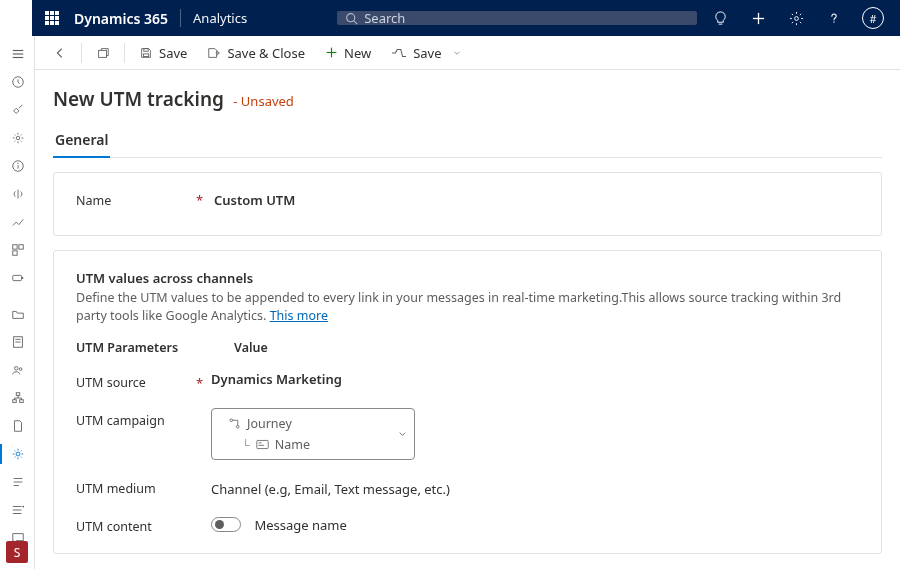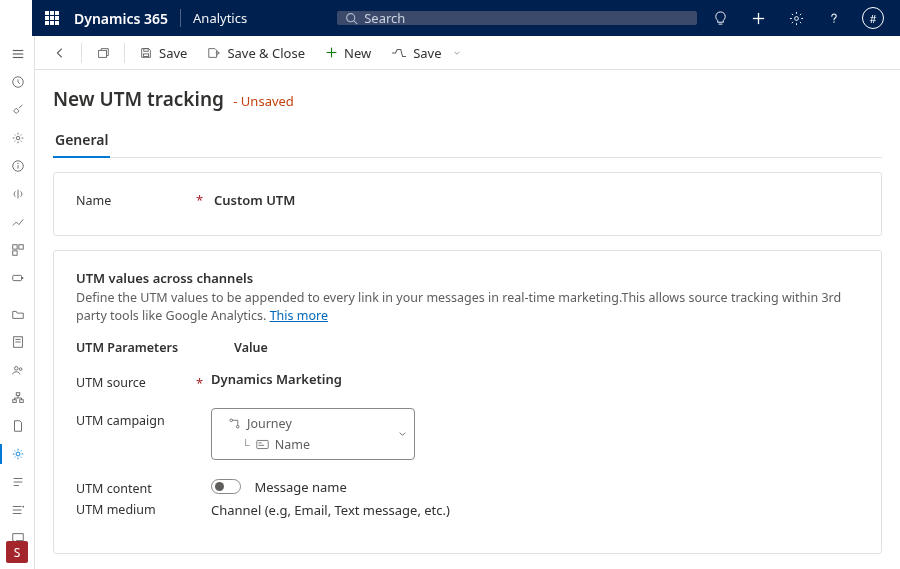--- a/index.html
+++ b/index.html
@@ -396,6 +396,12 @@
           </div>
         </div>
 
+        <div class="param-row">
+          <div class="col-label">UTM medium</div>
+          <div class="col-star"></div>
+          <div class="col-value readonly-text">Channel (e.g, Email, Text message, etc.)</div>
+        </div>
+
         <div class="param-row" style="margin-bottom:0">
           <div class="col-label">UTM content</div>
           <div class="col-star"></div>
@@ -405,12 +411,6 @@
           </div>
         </div>
 
-        <div class="param-row">
-          <div class="col-label">UTM medium</div>
-          <div class="col-star"></div>
-          <div class="col-value readonly-text">Channel (e.g, Email, Text message, etc.)</div>
-        </div>
-
       </div>
     </div>
   </div>

